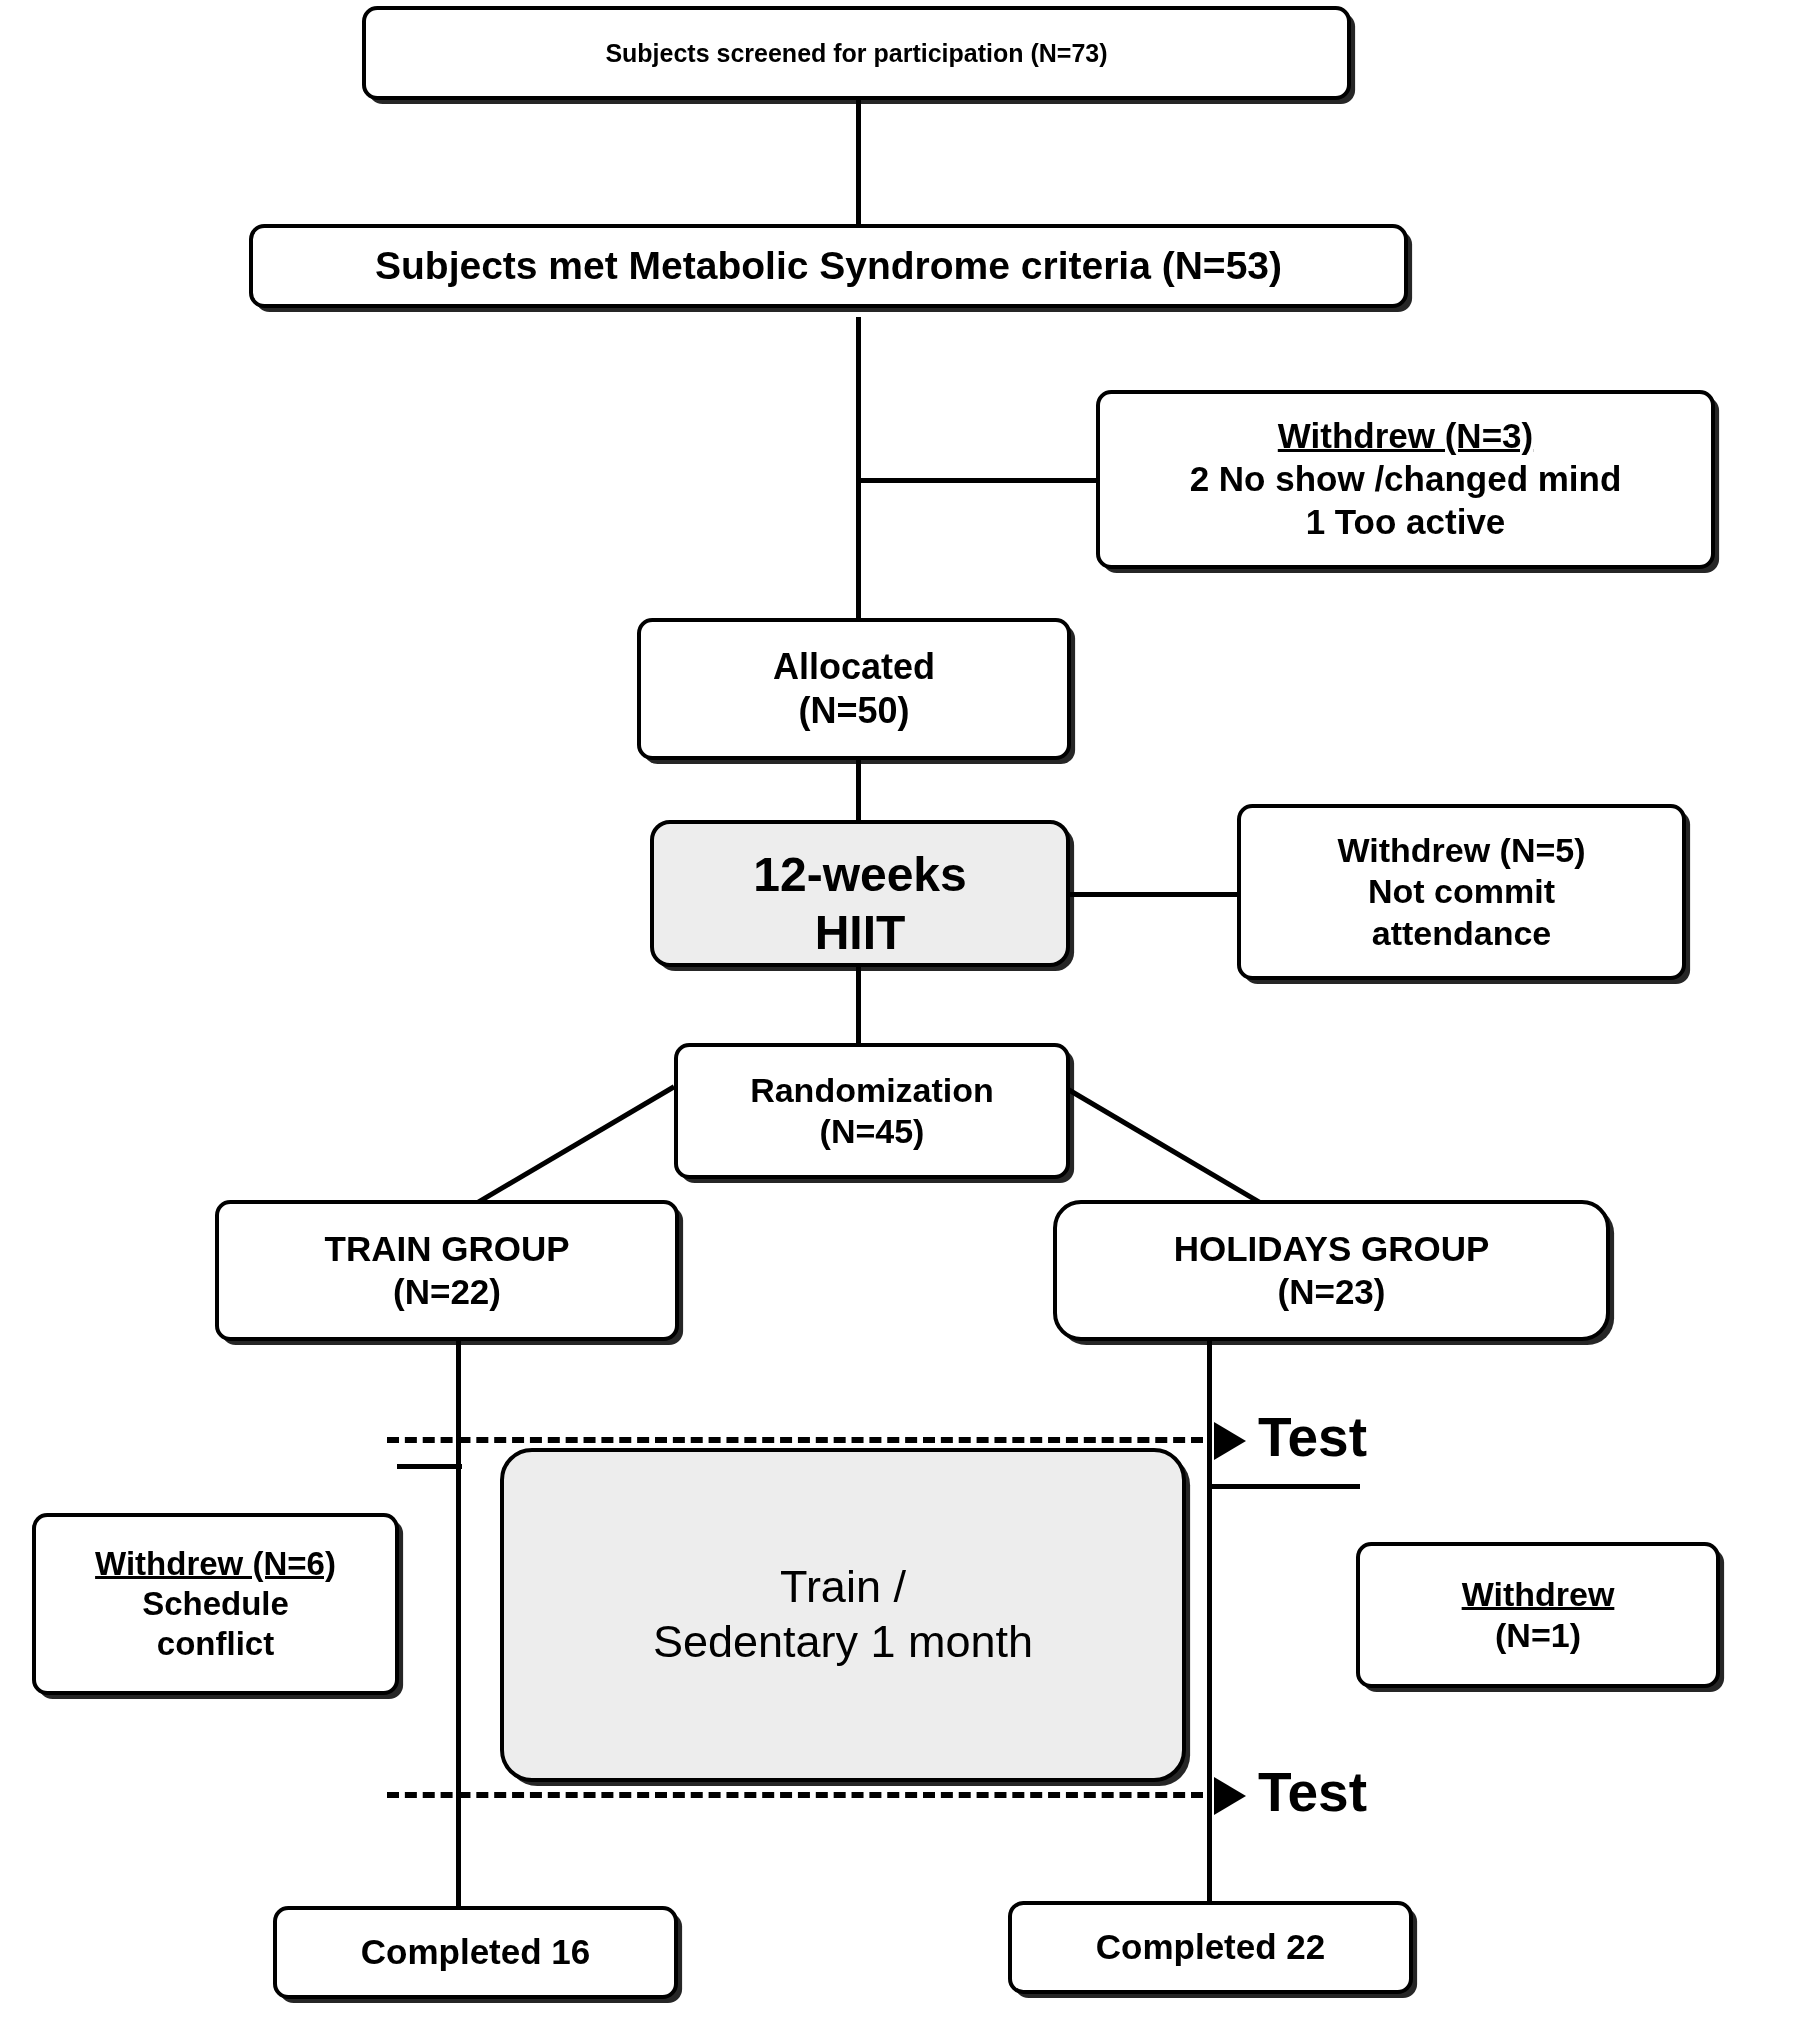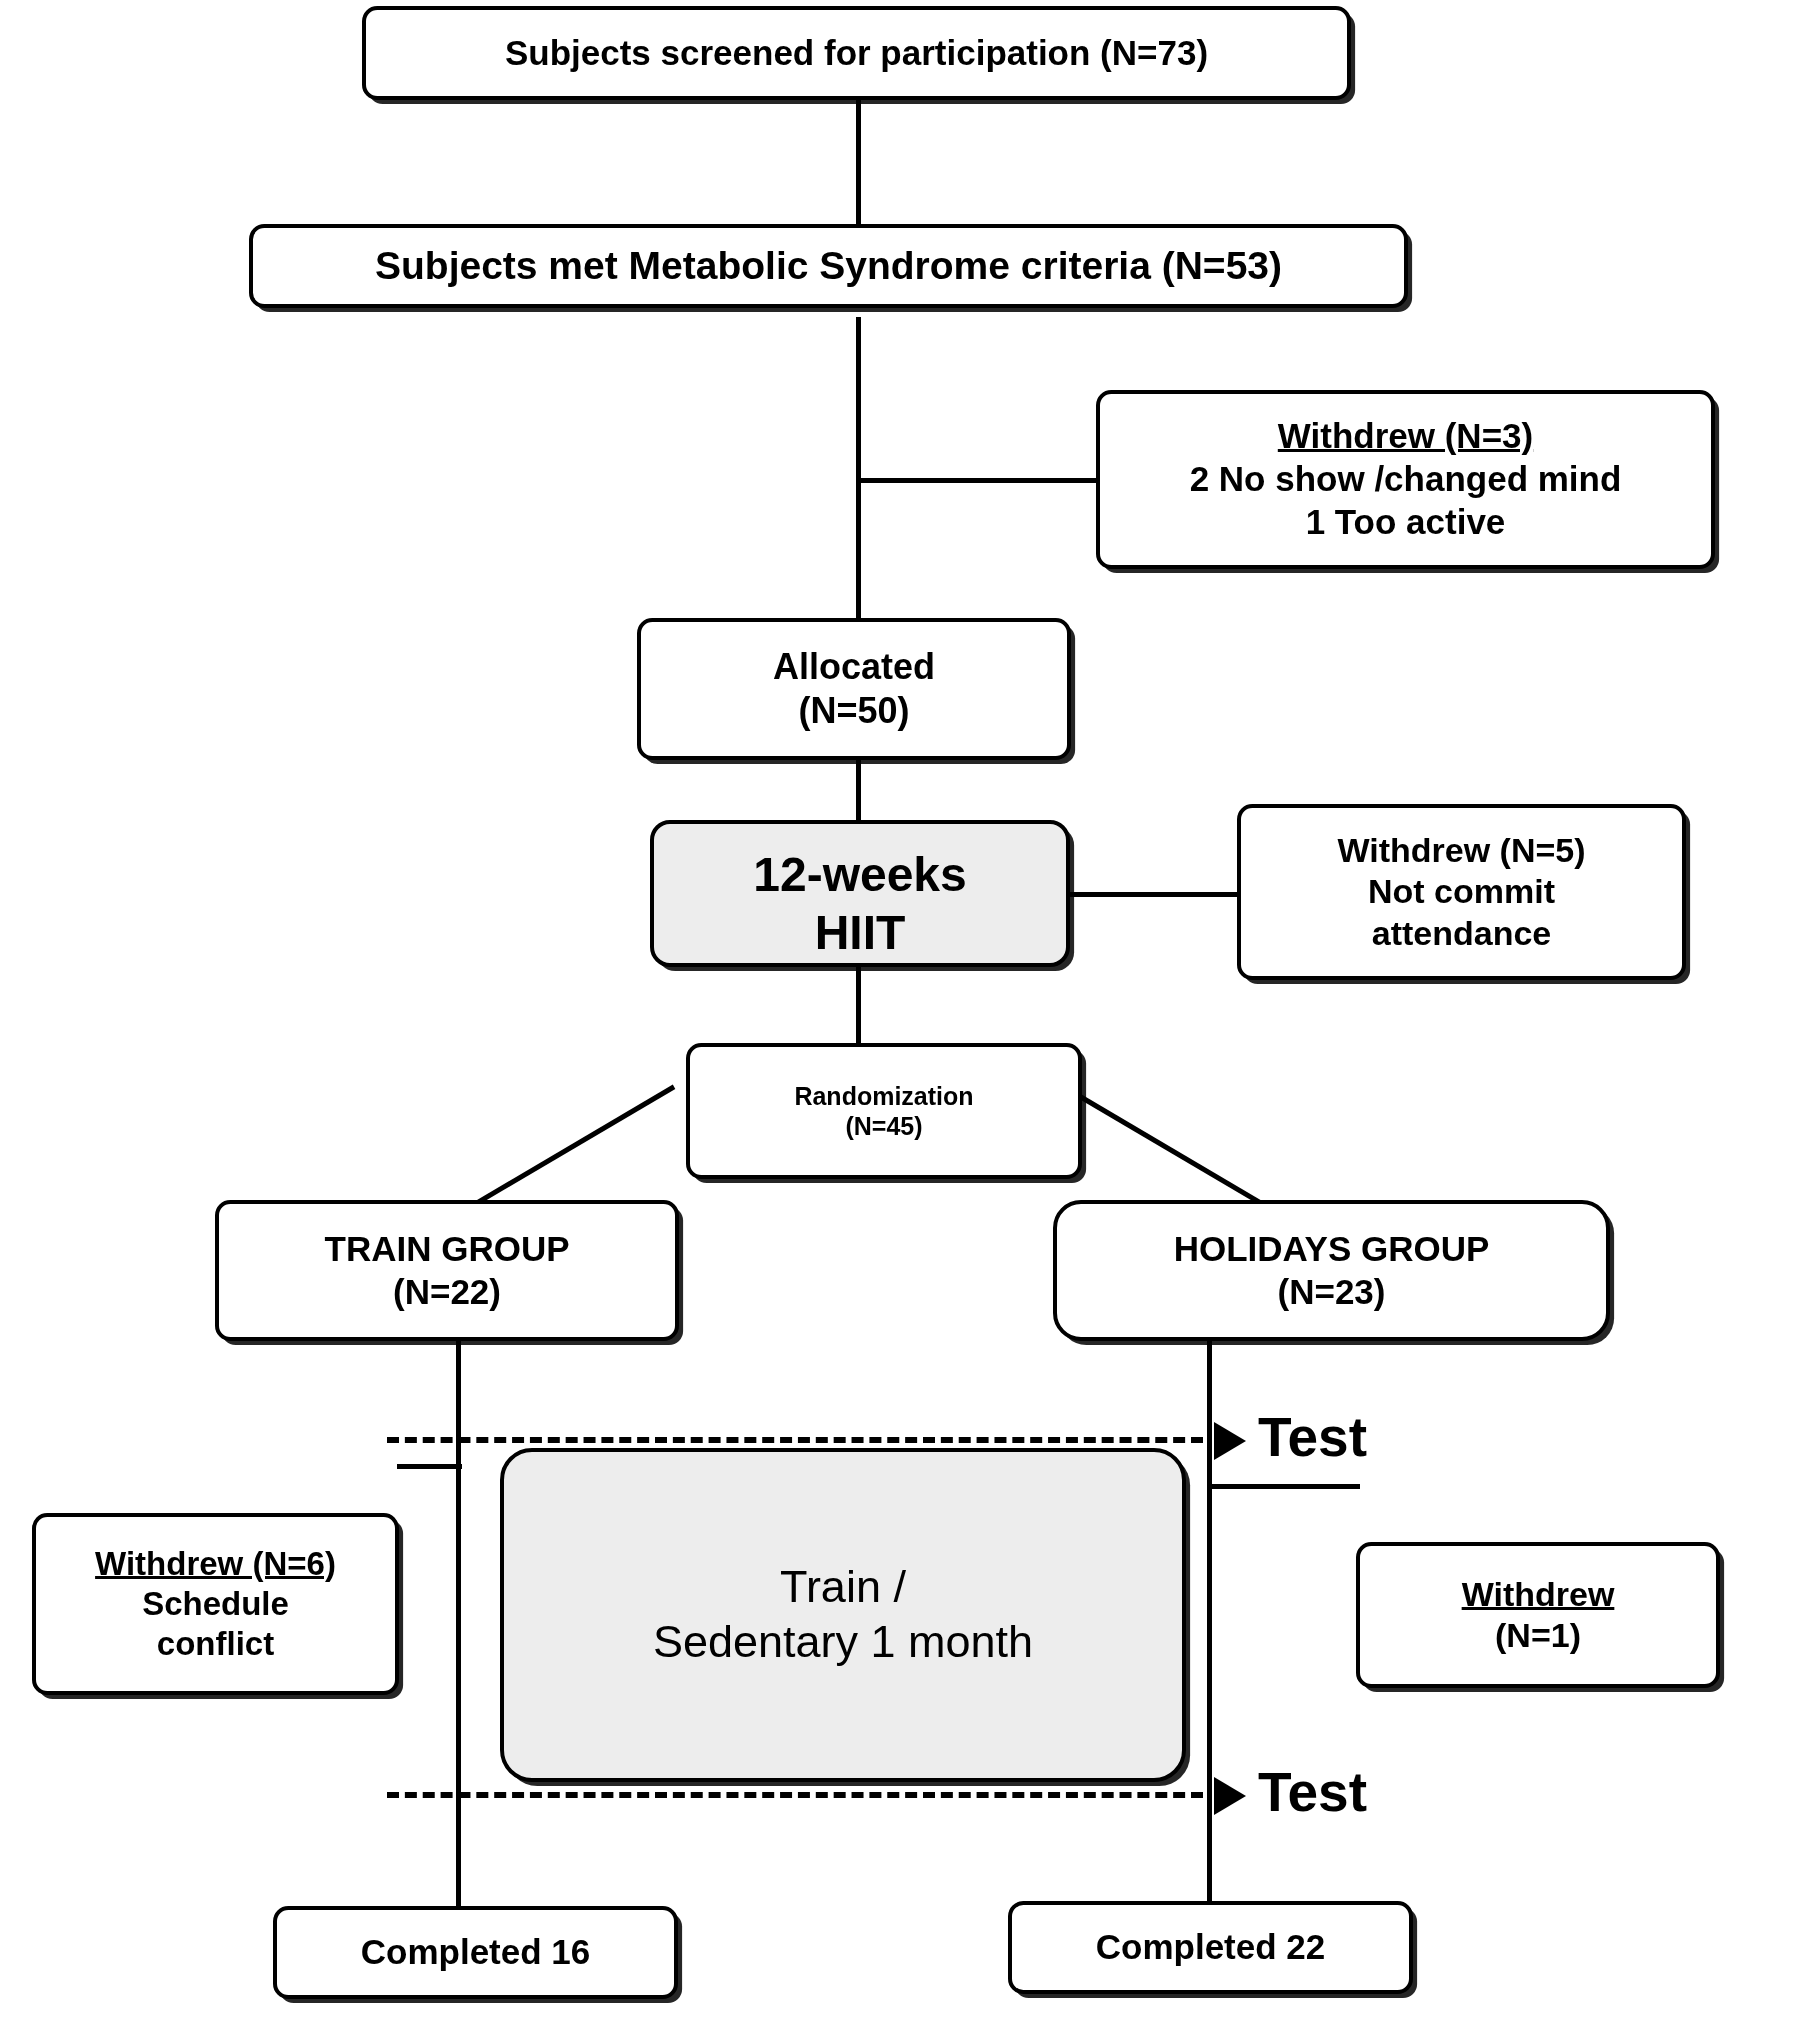--- a/index.html
+++ b/index.html
@@ -91,7 +91,7 @@
   <div class="arrowhead" style="left:1214px;top:1777px;"></div>
   <div class="testlabel" style="left:1258px;top:1760px;font-size:55px;">Test</div>
 
-  <div class="box" style="left:362px;top:5.9px;width:989px;height:94px;font-size:35px;">
+  <div class="box" style="left:362px;top:5.9px;width:989px;height:94px;font-size:25px;">
     <span class="ln">Subjects screened for participation (N=73)</span>
   </div>
 

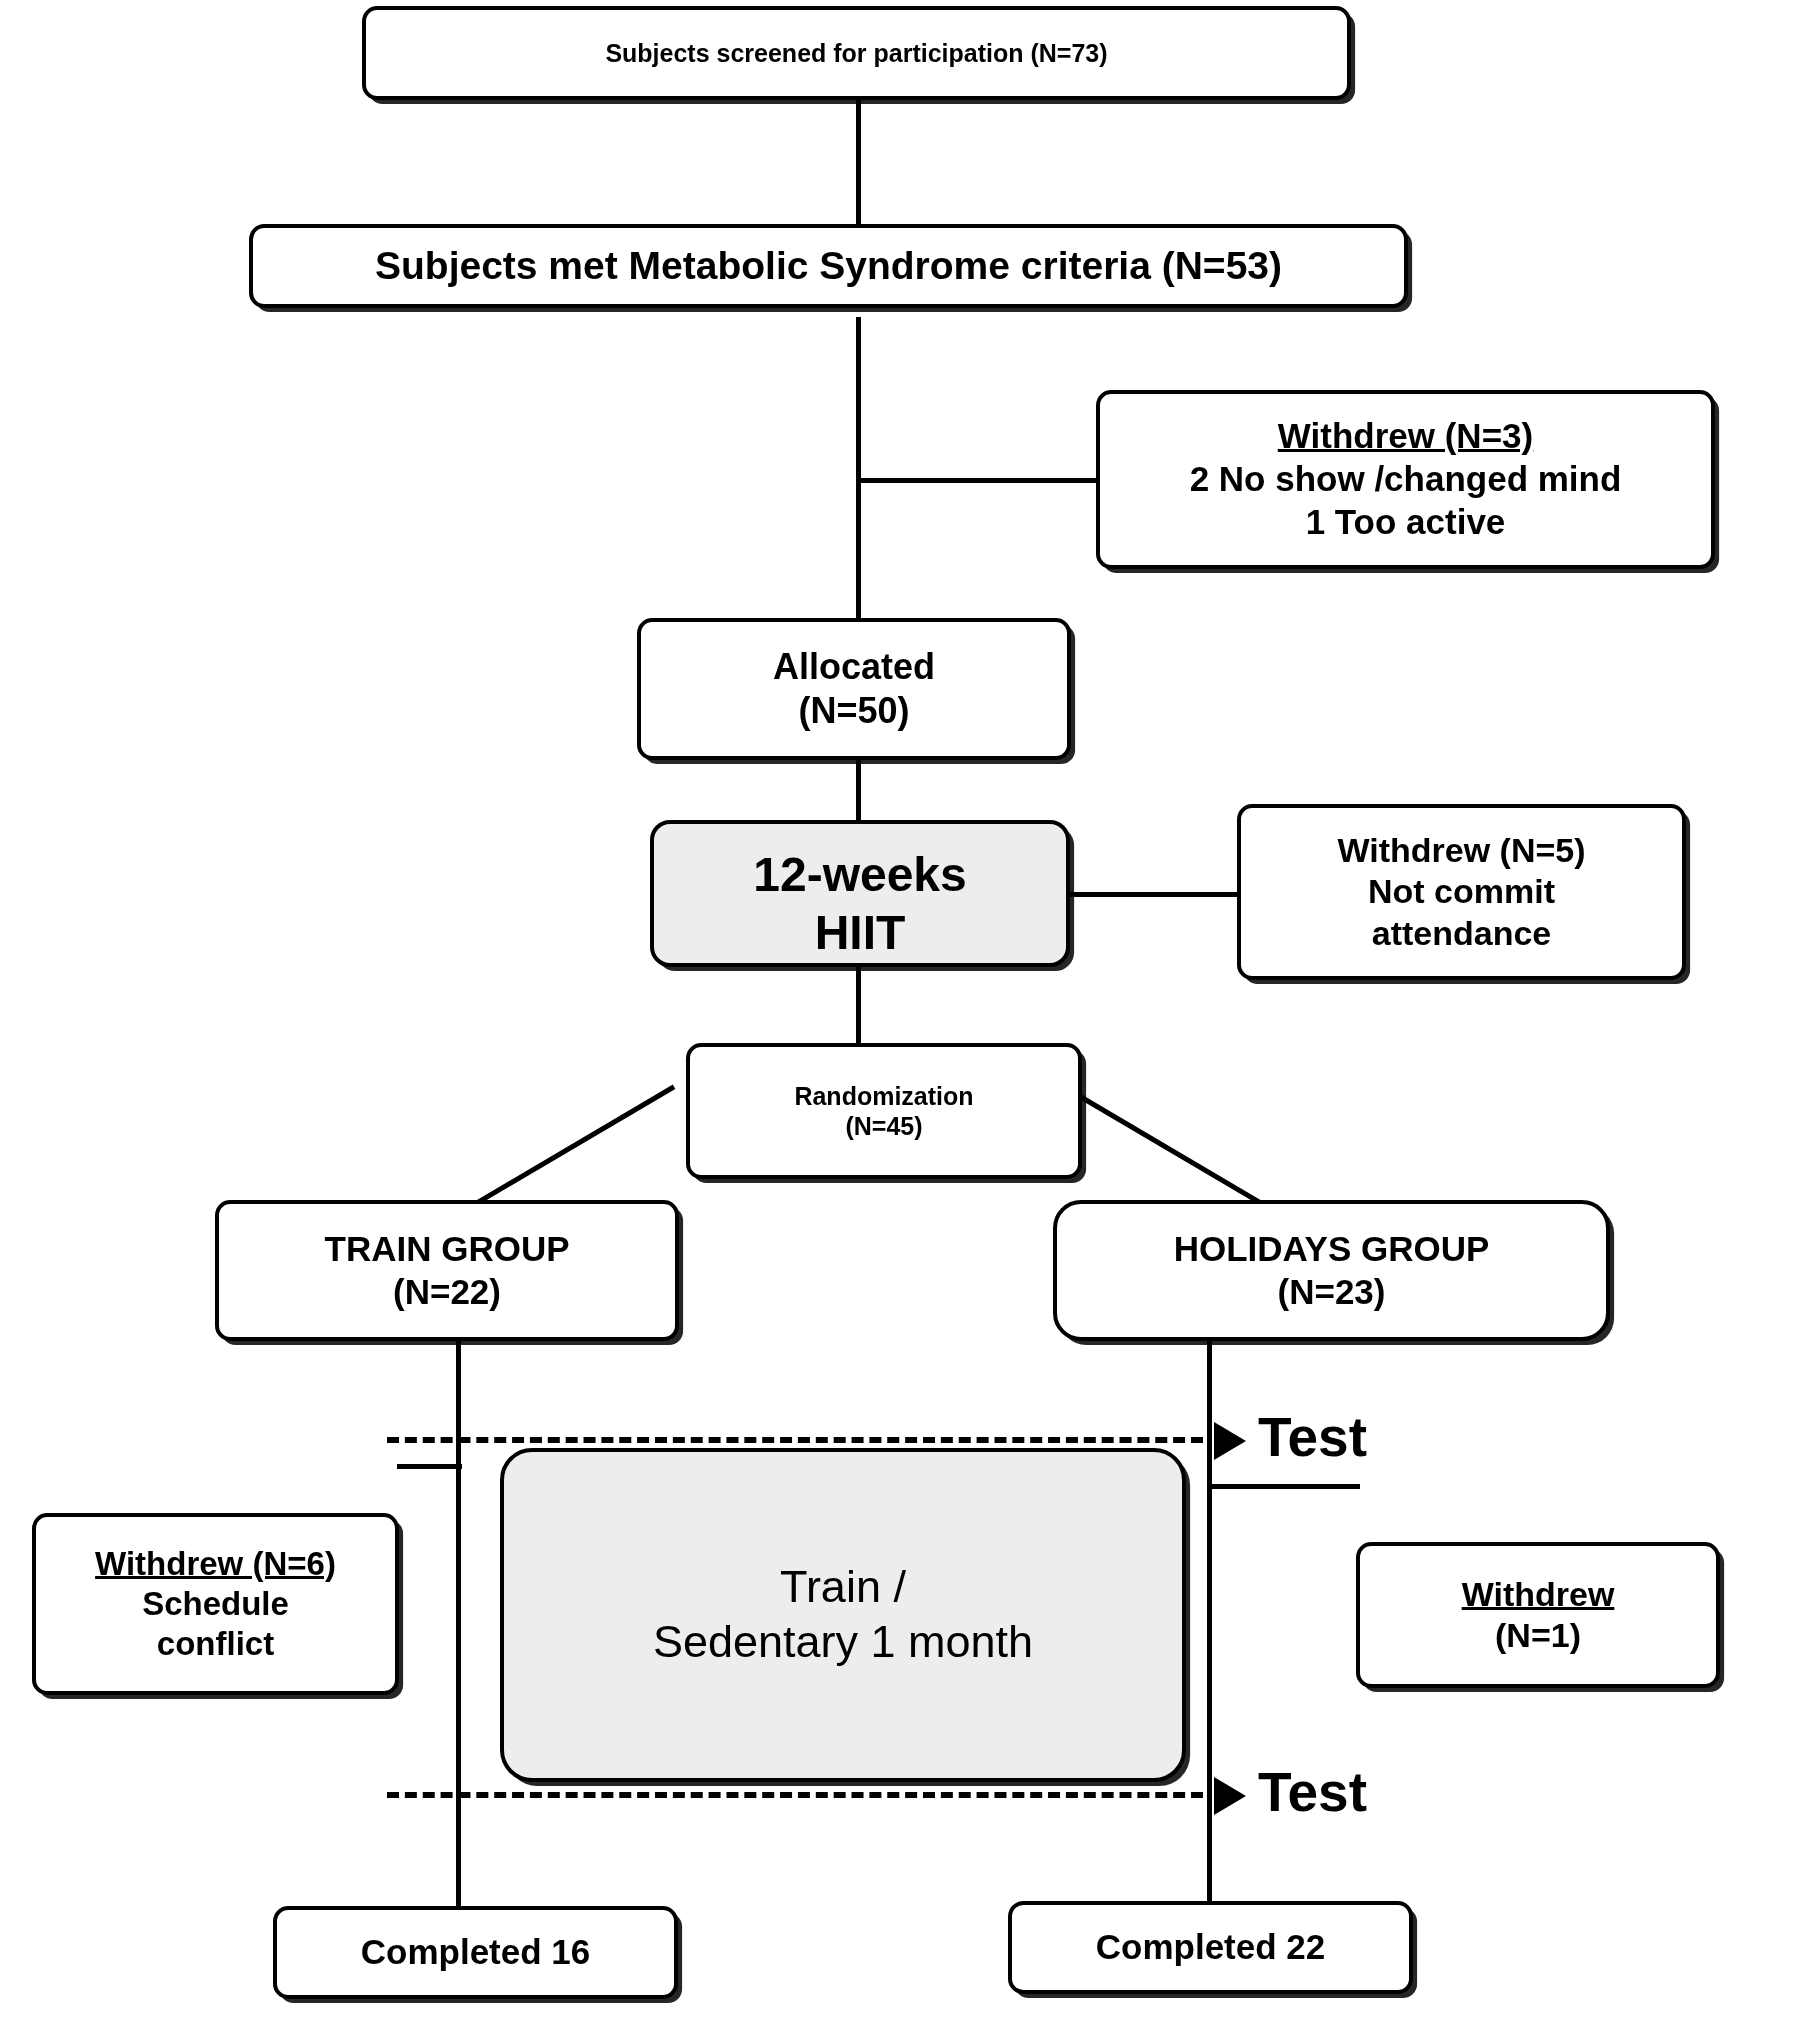--- a/index.html
+++ b/index.html
@@ -121,7 +121,7 @@
     <span class="ln">attendance</span>
   </div>
 
-  <div class="box" style="left:674px;top:1043px;width:396px;height:136px;font-size:25px;margin-left:12px;">
+  <div class="box" style="left:674px;top:1043px;width:396px;height:136px;font-size:34px;">
     <span class="ln">Randomization</span>
     <span class="ln">(N=45)</span>
   </div>

